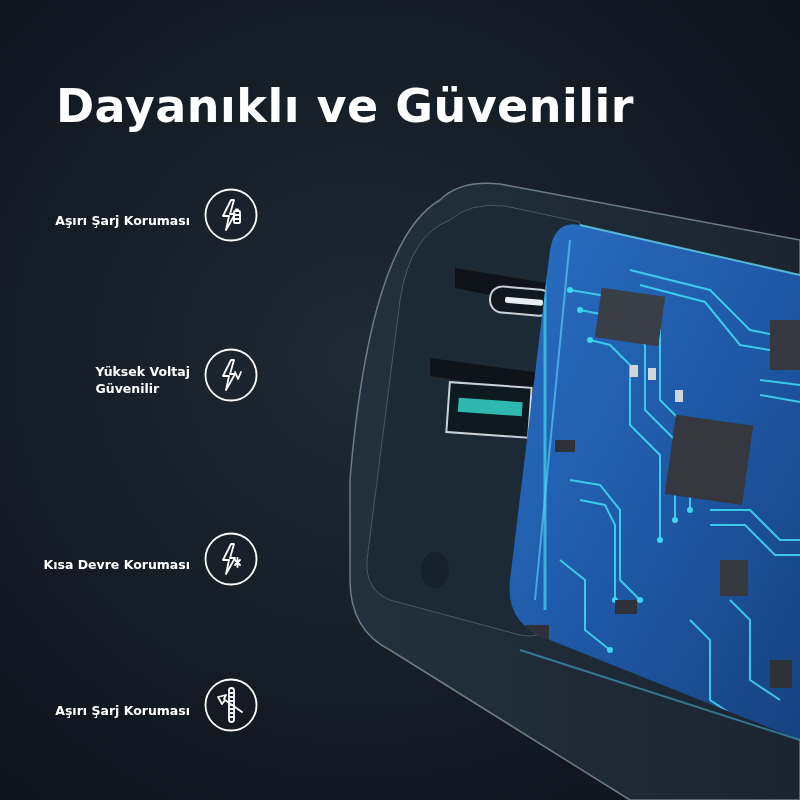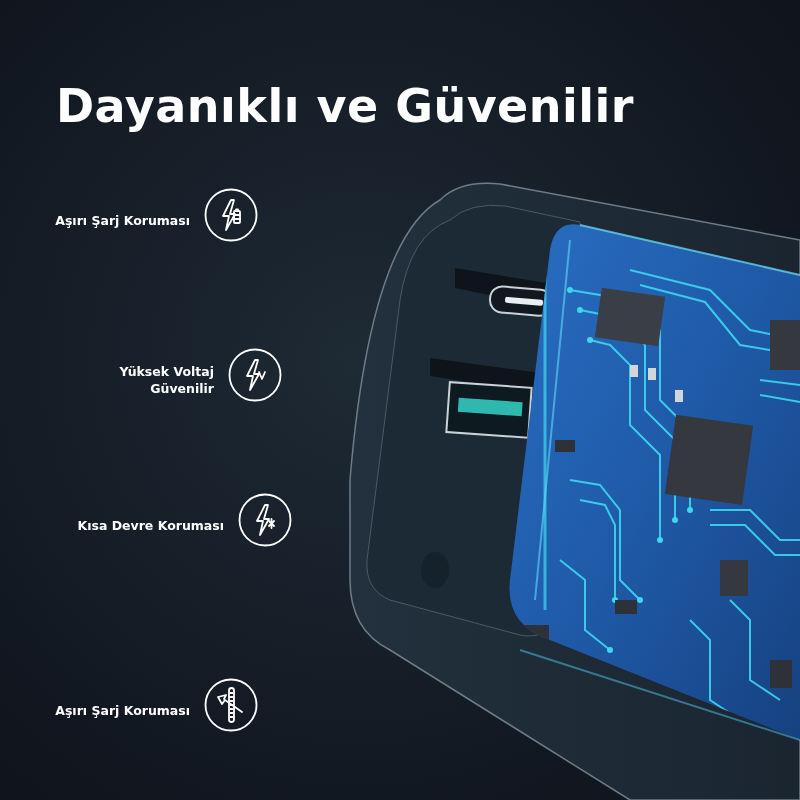--- a/index.html
+++ b/index.html
@@ -18,7 +18,7 @@
     }
     .feature-label {
       position: absolute; right: 80px; top: 50%; transform: translateY(-50%);
-      font-size: 12.5px; font-weight: bold; text-align: right; line-height: 17px; white-space: nowrap;
+      font-size: 12.5px; font-weight: bold; text-align: left; line-height: 17px; white-space: nowrap;
     }
     .feature-icon {
       position: absolute; left: 204px; top: 0; width: 54px; height: 54px;

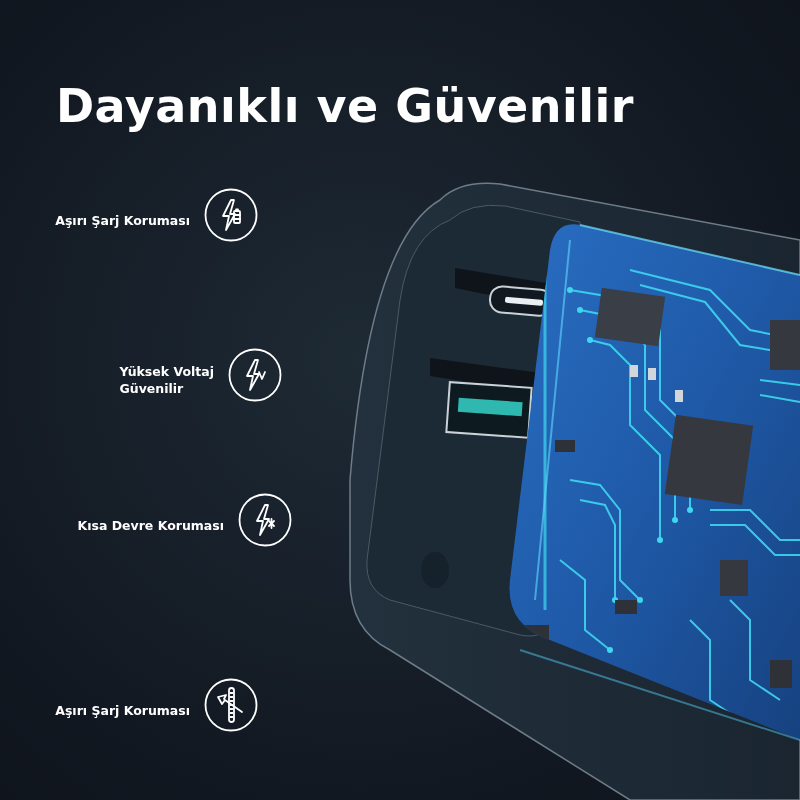--- a/index.html
+++ b/index.html
@@ -49,7 +49,7 @@
   </div>
 </div>
 
-<div class="feature" style="top:348px;margin-left:24px;">
+<div class="feature" style="top:348px;">
   <div class="feature-label">
     <div>Yüksek Voltaj</div>
     <div>Güvenilir</div>

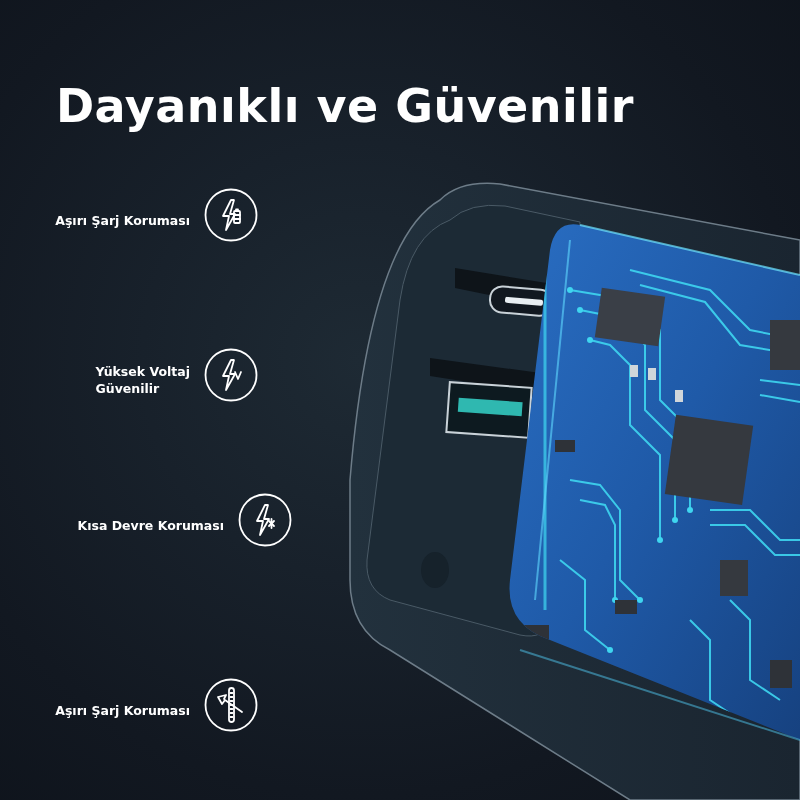--- a/index.html
+++ b/index.html
@@ -63,7 +63,7 @@
   </div>
 </div>
 
-<div class="feature" style="top:493px;margin-left:34px;">
+<div class="feature" style="top:532px;">
   <div class="feature-label">
     <span>Kısa Devre Koruması</span>
   </div>

